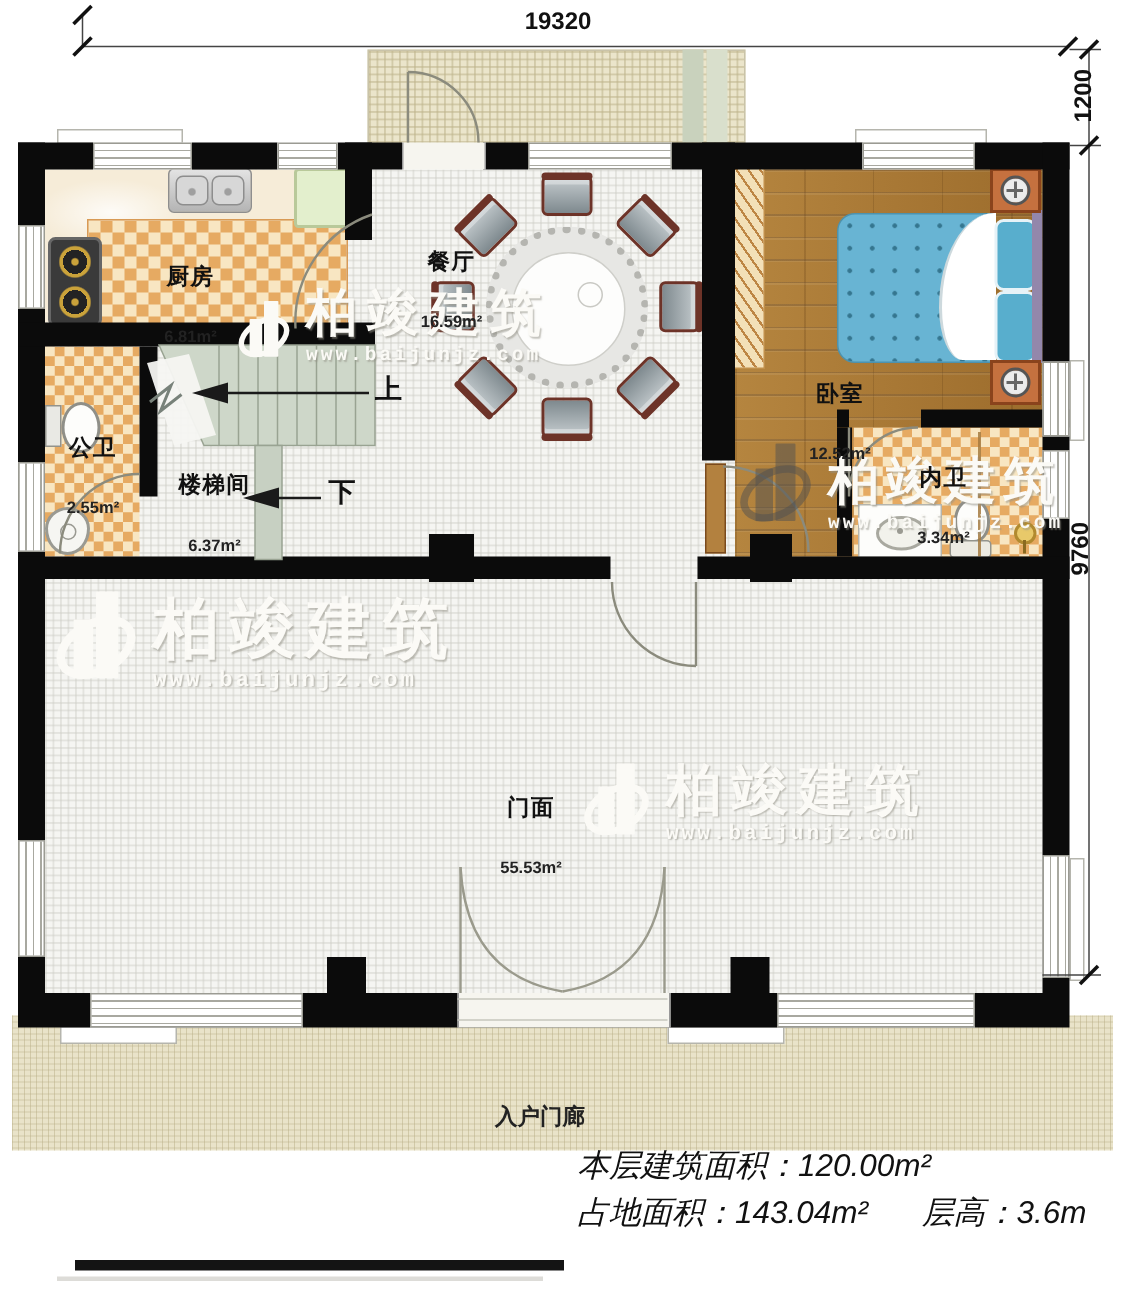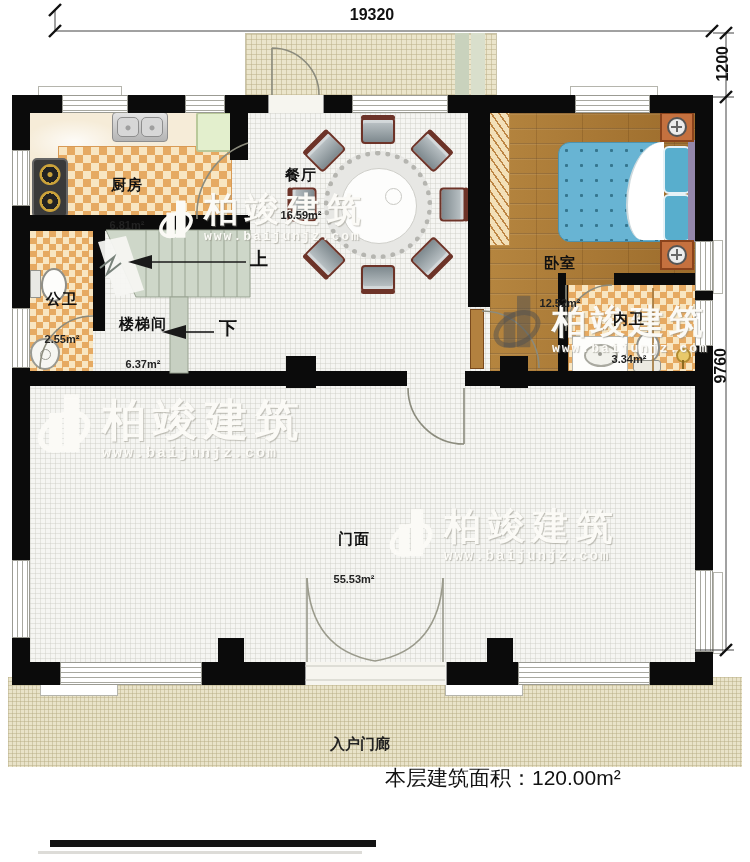--- a/index.html
+++ b/index.html
@@ -145,7 +145,7 @@
   .tb-line1{position:absolute;left:50px;top:840px;width:326px;height:7px;background:#141414;z-index:9;}
   .tb-line2{position:absolute;left:38px;top:851px;width:324px;height:3px;background:#dddcd8;z-index:9;}
   .tb-stats{position:absolute;left:385px;top:762px;z-index:9;font-size:21px;color:#111;}
-  .tb-stats .row{height:31px;line-height:31px;white-space:nowrap;}
+  .tb-stats .row{height:31px;line-height:31px;white-space:nowrap;font-style:italic;}
   .tb-stats .gapx{display:inline-block;width:36px;}
 </style>
 </head>

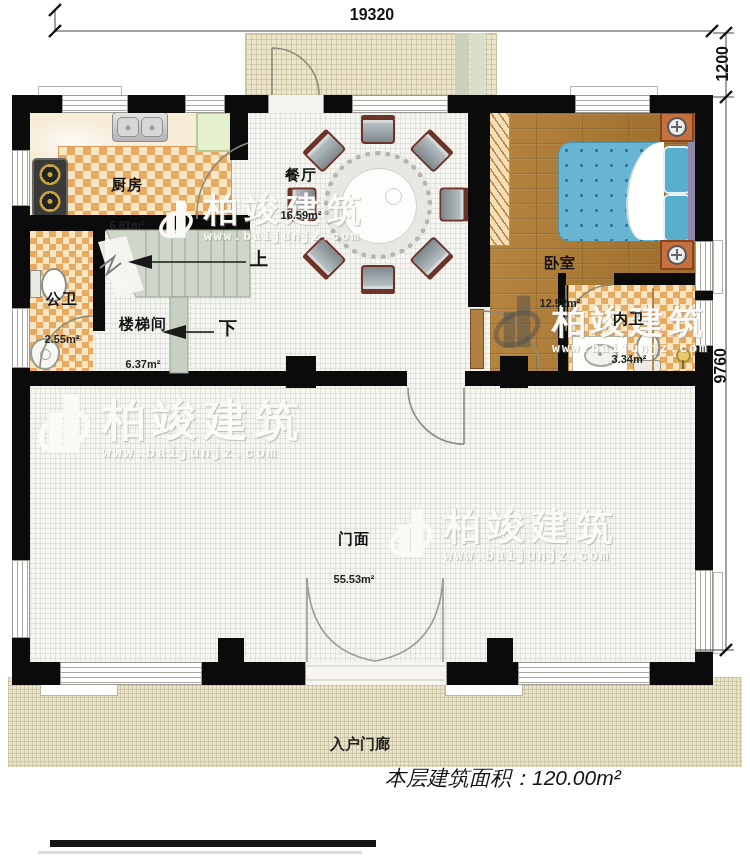--- a/index.html
+++ b/index.html
@@ -406,6 +406,9 @@
     <div class="row">
       <span>本层建筑面积：</span><span>120.00m²</span>
     </div>
+    <div class="row">
+      <span>占地面积：</span><span>143.04m²</span><span class="gapx"></span><span>层高：</span><span>3.6m</span>
+    </div>
   </div>
 
 </div>

